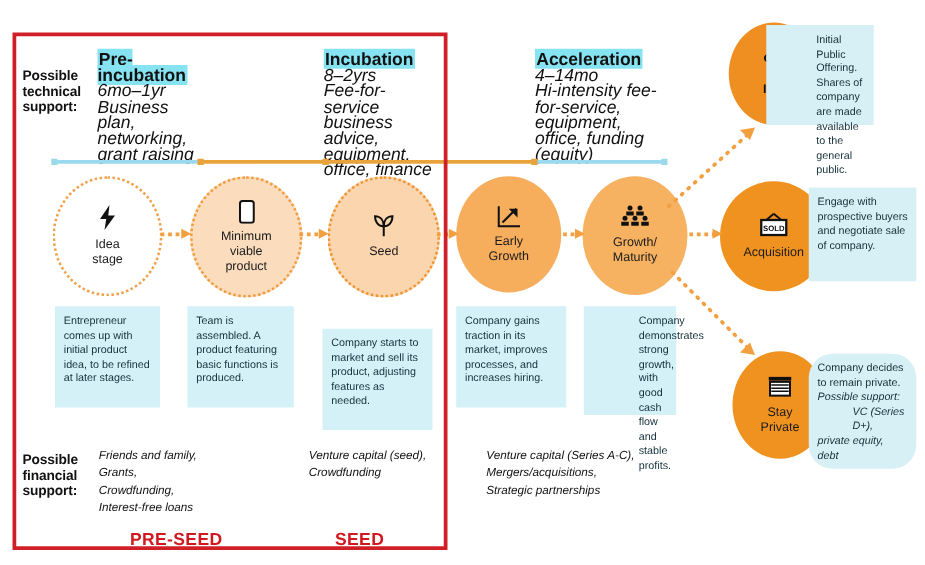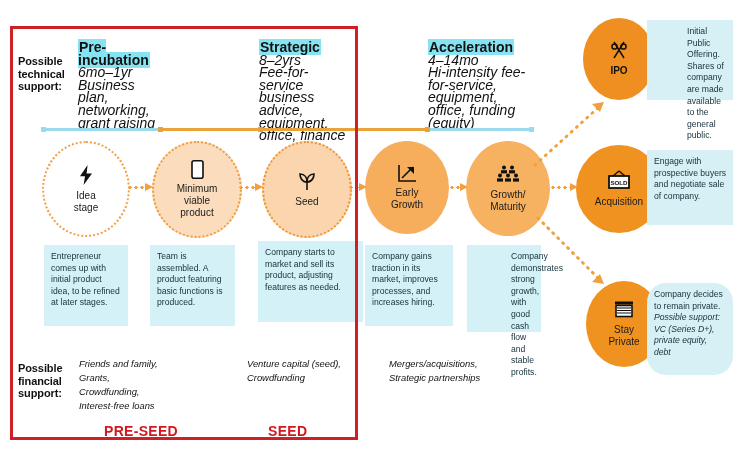--- a/index.html
+++ b/index.html
@@ -268,7 +268,7 @@
   <div class="desc" style="left:365px;top:245px;width:88px;height:81px;">Company gains traction in its market, improves processes, and increases hiring.</div>
   <div class="desc" style="left:467px;top:245px;width:74px;height:87px;padding-left:44px;">Company demonstrates strong growth, with good cash flow and stable profits.</div>
 
-  <div class="desc right-desc" style="left:647px;top:20px;width:86px;height:80px;padding-left:40px;">Initial Public Offering. Shares of company are made available to the general public.</div>
+  <div class="desc right-desc" style="left:613px;top:20px;width:86px;height:80px;padding-left:40px;">Initial Public Offering. Shares of company are made available to the general public.</div>
   <div class="desc right-desc" style="left:647px;top:150px;width:86px;height:75px;">Engage with prospective buyers and negotiate sale of company.</div>
   <div class="desc right-desc" style="left:647px;top:283px;width:86px;height:92px;border-radius:19px;">
     <span style="display: block;">Company decides</span>

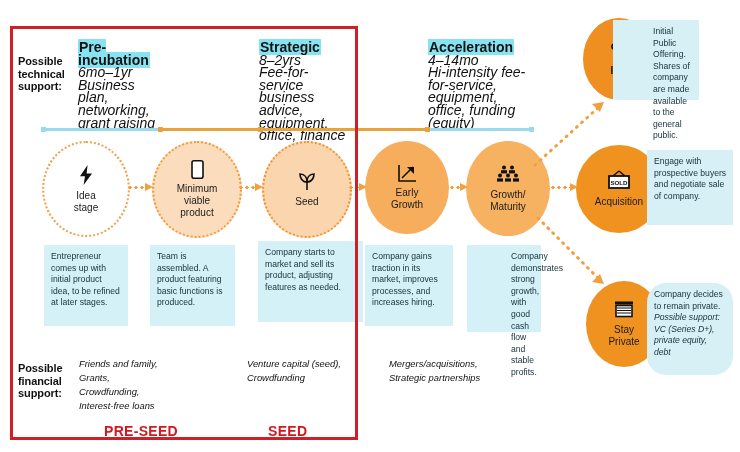--- a/index.html
+++ b/index.html
@@ -112,7 +112,7 @@
   </div>
 
   <div class="abs phase-block" style="left:259px;top:41px;width:92px;">
-    <span class="phase-title">Strategic</span><br>
+    <span class="phase-title">Incubation</span><br>
     <span class="phase-dur">8–2yrs</span><br>
     <span>Fee-for-service business advice, equipment, office, finance</span>
   </div>

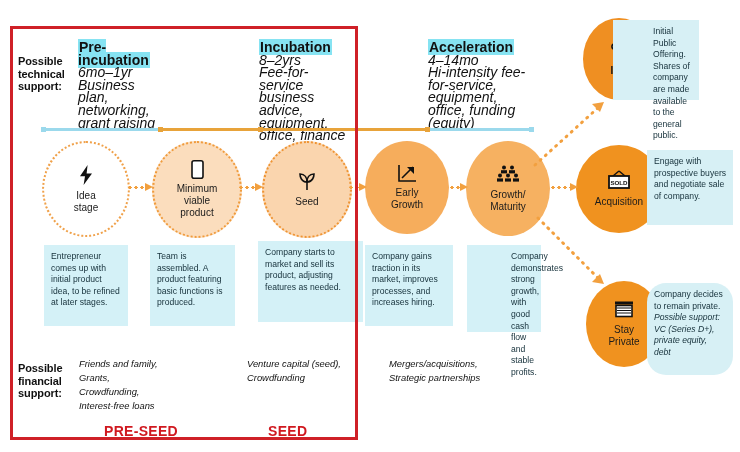--- a/index.html
+++ b/index.html
@@ -264,7 +264,7 @@
 
   <div class="desc" style="left:44px;top:245px;width:84px;height:81px;">Entrepreneur comes up with initial product idea, to be refined at later stages.</div>
   <div class="desc" style="left:150px;top:245px;width:85px;height:81px;">Team is assembled. A product featuring basic functions is produced.</div>
-  <div class="desc" style="left:258px;top:241px;width:105px;height:81px;">Company starts to market and sell its product, adjusting features as needed.</div>
+  <div class="desc" style="left:258px;top:263px;width:88px;height:81px;">Company starts to market and sell its product, adjusting features as needed.</div>
   <div class="desc" style="left:365px;top:245px;width:88px;height:81px;">Company gains traction in its market, improves processes, and increases hiring.</div>
   <div class="desc" style="left:467px;top:245px;width:74px;height:87px;padding-left:44px;">Company demonstrates strong growth, with good cash flow and stable profits.</div>
 

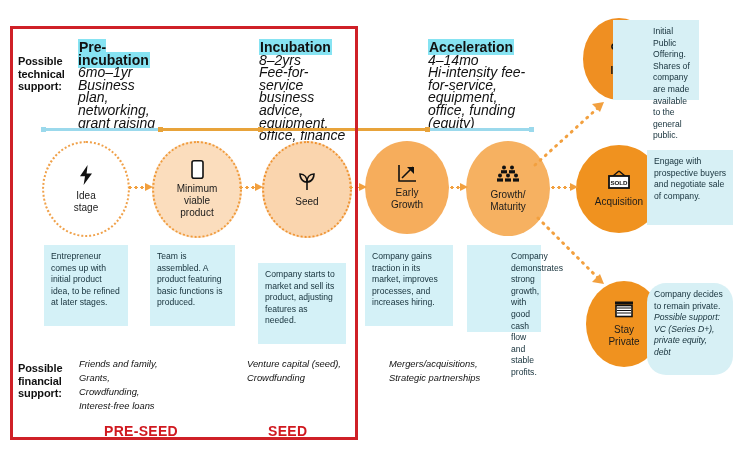--- a/index.html
+++ b/index.html
@@ -274,7 +274,7 @@
     <span style="display: block;">Company decides</span>
     <span style="display: block;">to remain private.</span>
     <em style="display: block;">Possible support:</em>
-    <em style="display: block;">VC (Series D+),</em>
+    <em style="display: block; margin-left: 28px;">VC (Series D+),</em>
     <em style="display: block;">private equity,</em>
     <em style="display: block;">debt</em>
   </div>

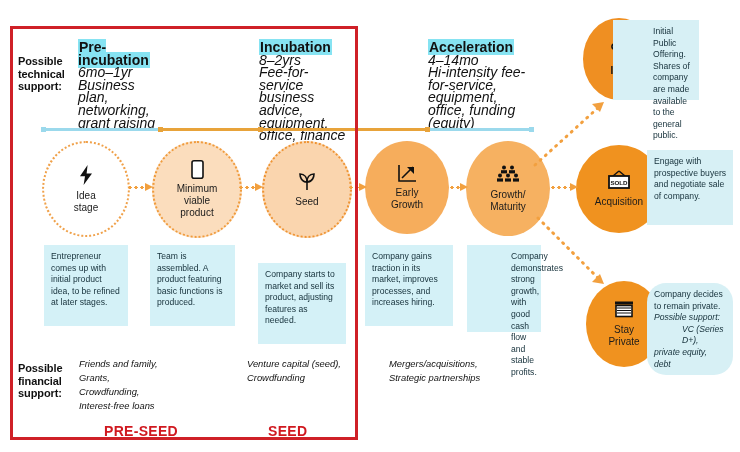--- a/index.html
+++ b/index.html
@@ -292,6 +292,7 @@
   </div>
 
   <div class="fin" style="left:389px;top:357px;width:190px;">
+    <div>Venture capital (Series A-C),</div>
     <div>Mergers/acquisitions,</div>
     <div>Strategic partnerships</div>
   </div>

